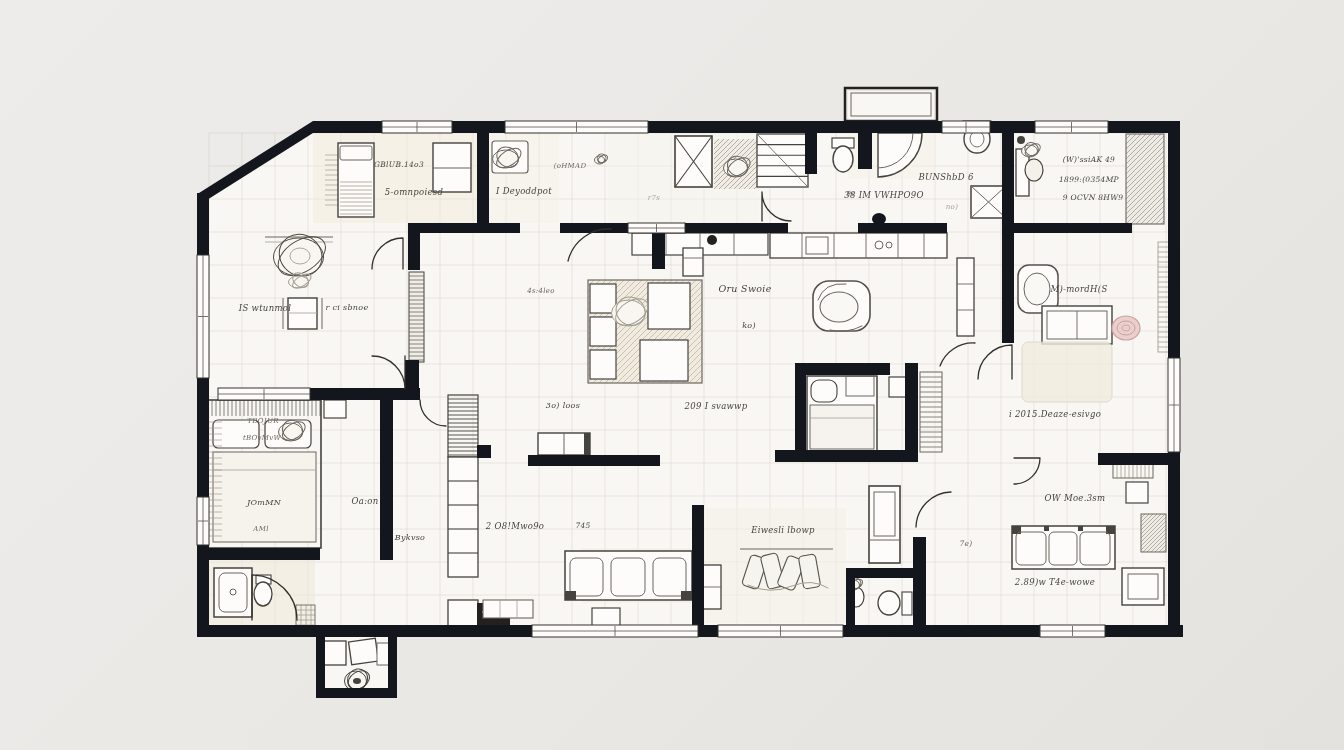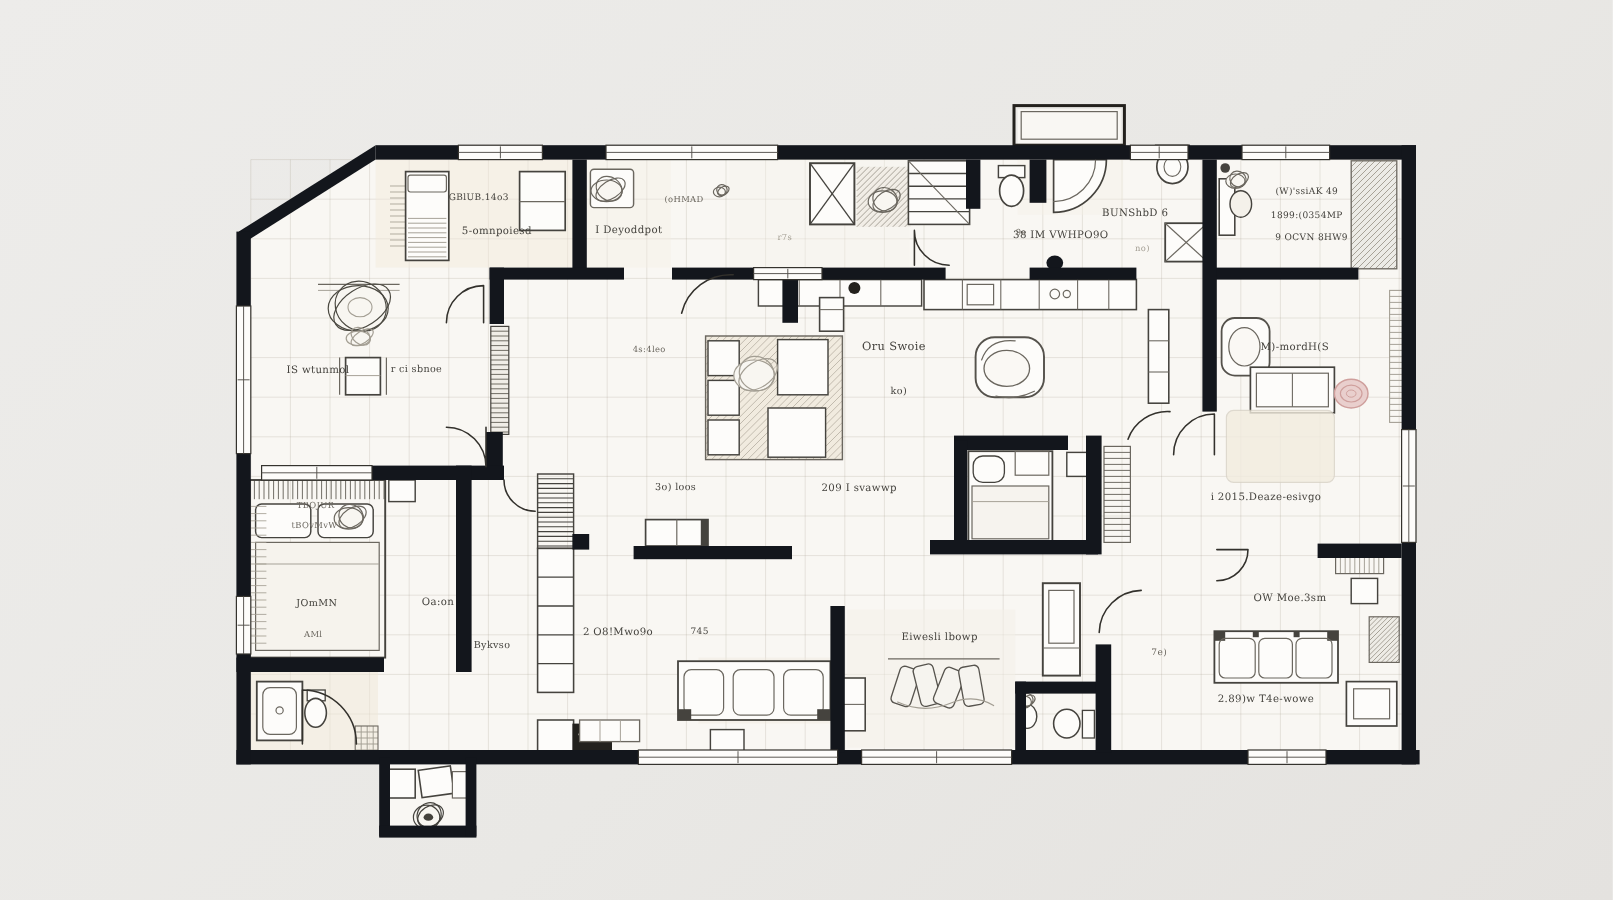--- a/index.html
+++ b/index.html
@@ -6,7 +6,7 @@
   body{width:1344px;height:750px;overflow:hidden;
        font-family:"DejaVu Serif","Liberation Serif",serif;
        background:linear-gradient(135deg,#edecea 0%,#e9e8e5 55%,#e4e2df 100%);}
-  #stage{position:relative;width:1344px;height:750px;}
+  #stage{position:relative;width:1344px;height:750px;font-style:italic;}
   svg{position:absolute;left:0;top:0;}
   text{font-family:"DejaVu Serif","Liberation Serif",serif;}
 </style>

